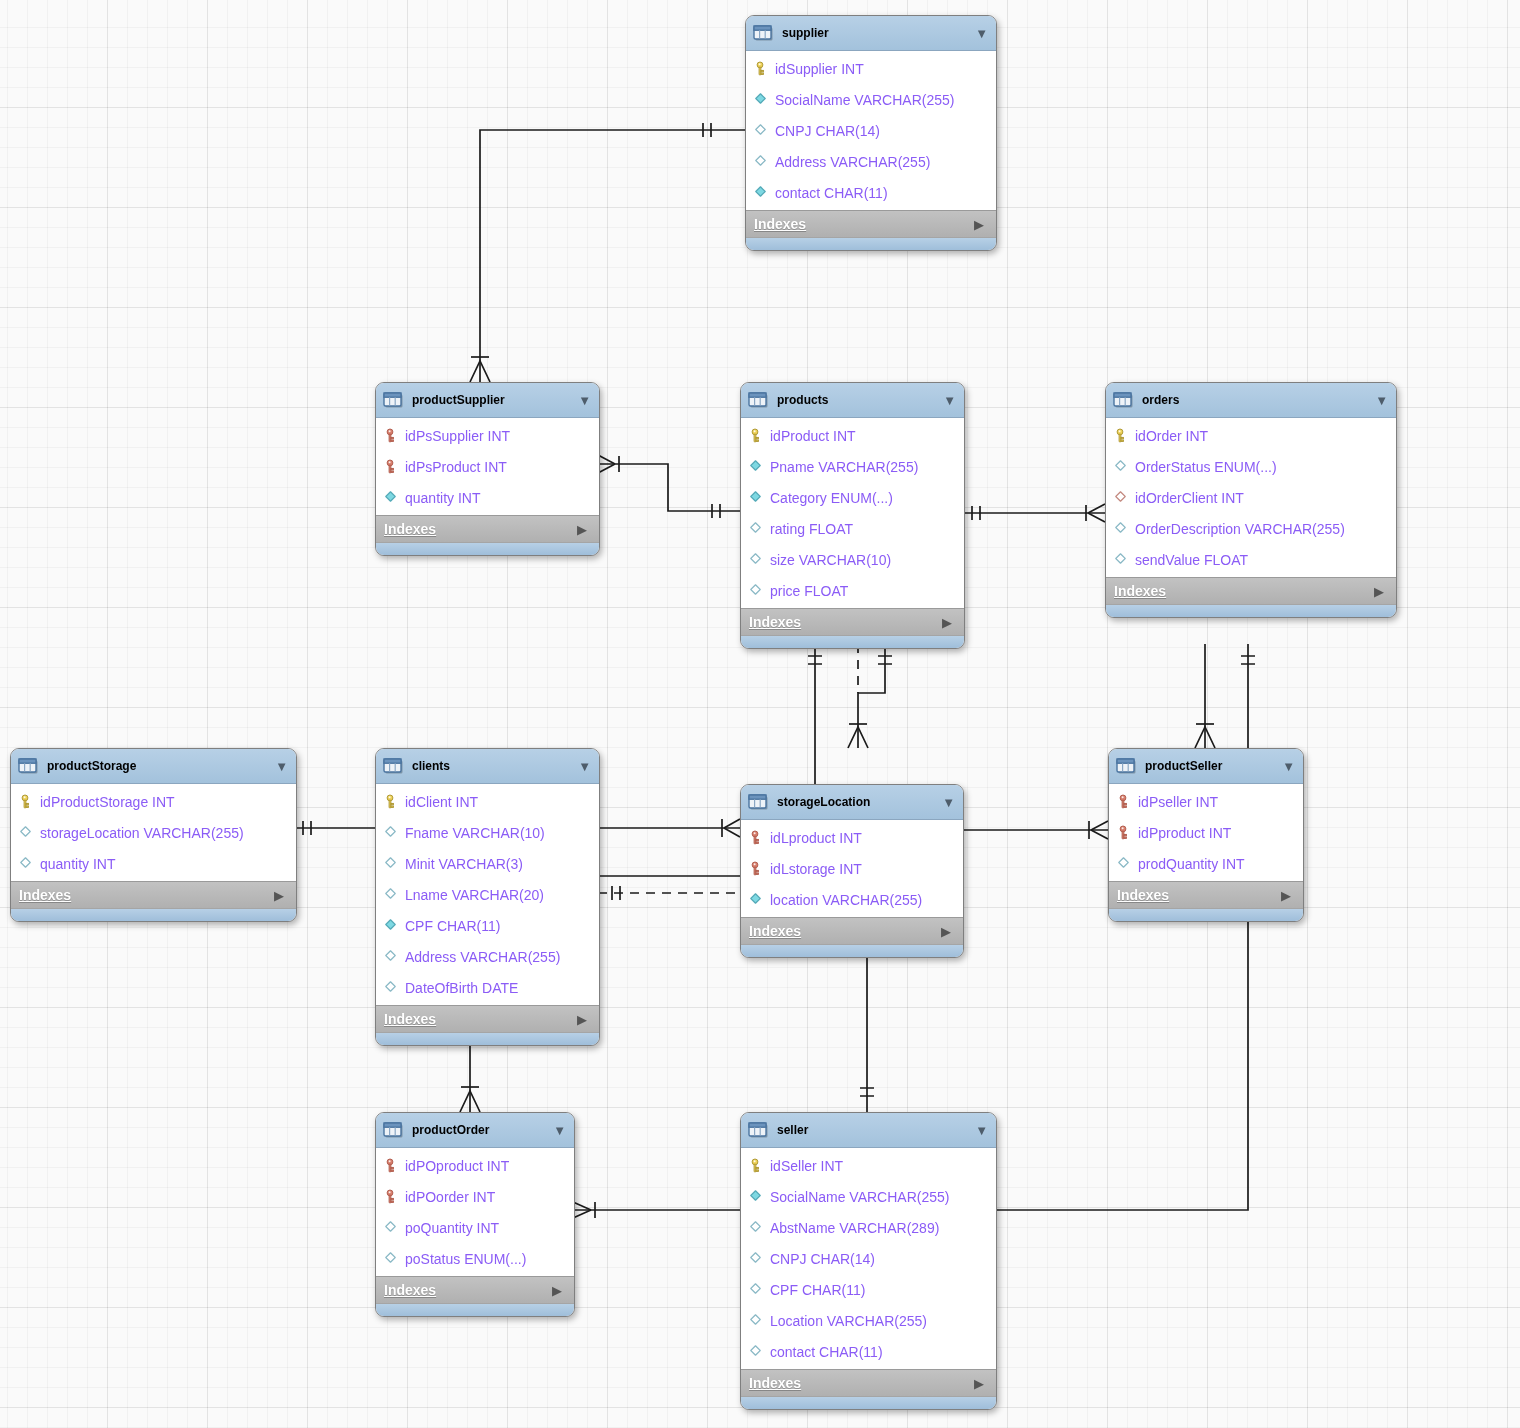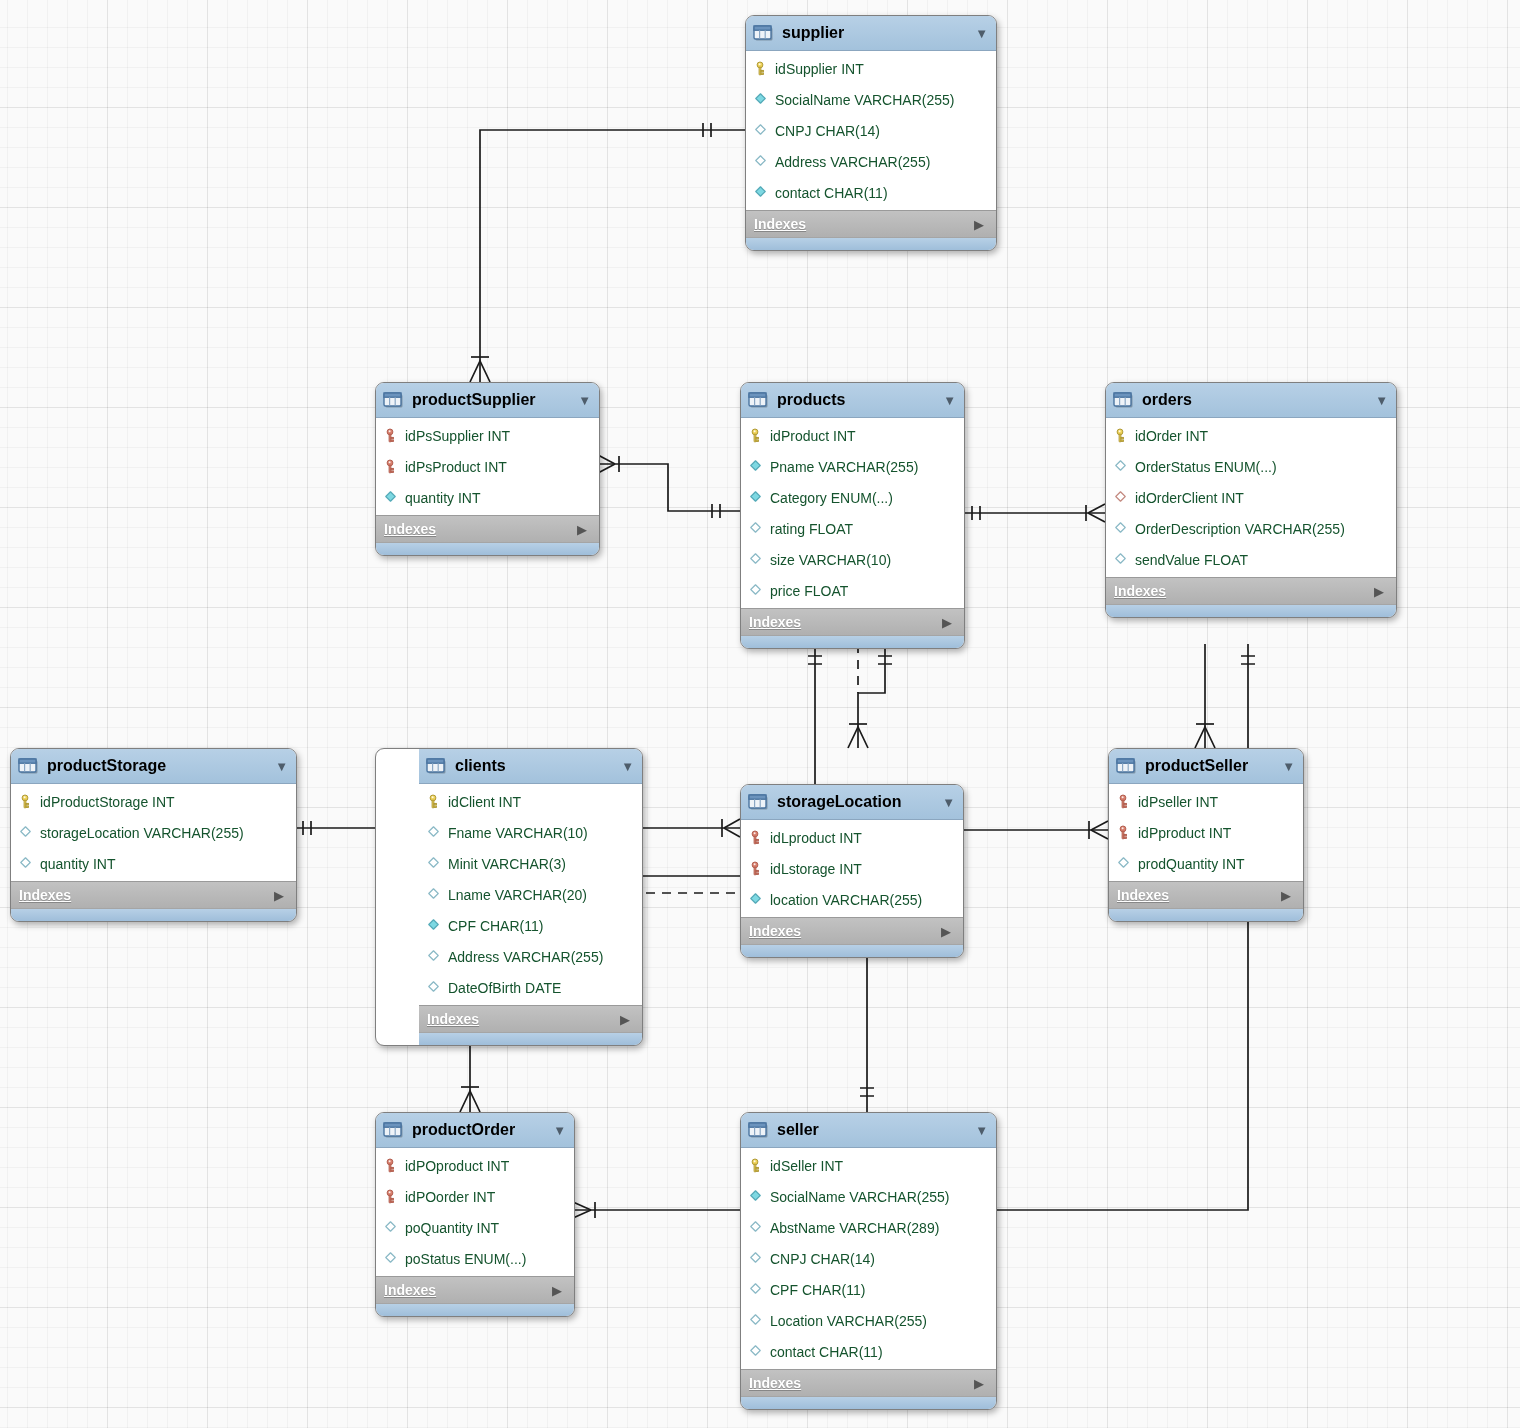--- a/index.html
+++ b/index.html
@@ -34,7 +34,7 @@
     padding:0 8px 0 6px;box-sizing:border-box;
   }
   .tbl-icon-wrap{display:inline-flex;width:24px;height:20px;margin-right:6px;}
-  .tbl-title{font-size:16px;font-weight:bold;color:#000;}
+  .tbl-title{font-size:12px;font-weight:bold;color:#000;}
   .arrow-down{margin-left:auto;font-size:13px;color:#4e5d6b;line-height:1;}
   .rows{background:#fff;padding:2px 0;}
   .row{height:31px;display:flex;align-items:center;padding-left:8px;}

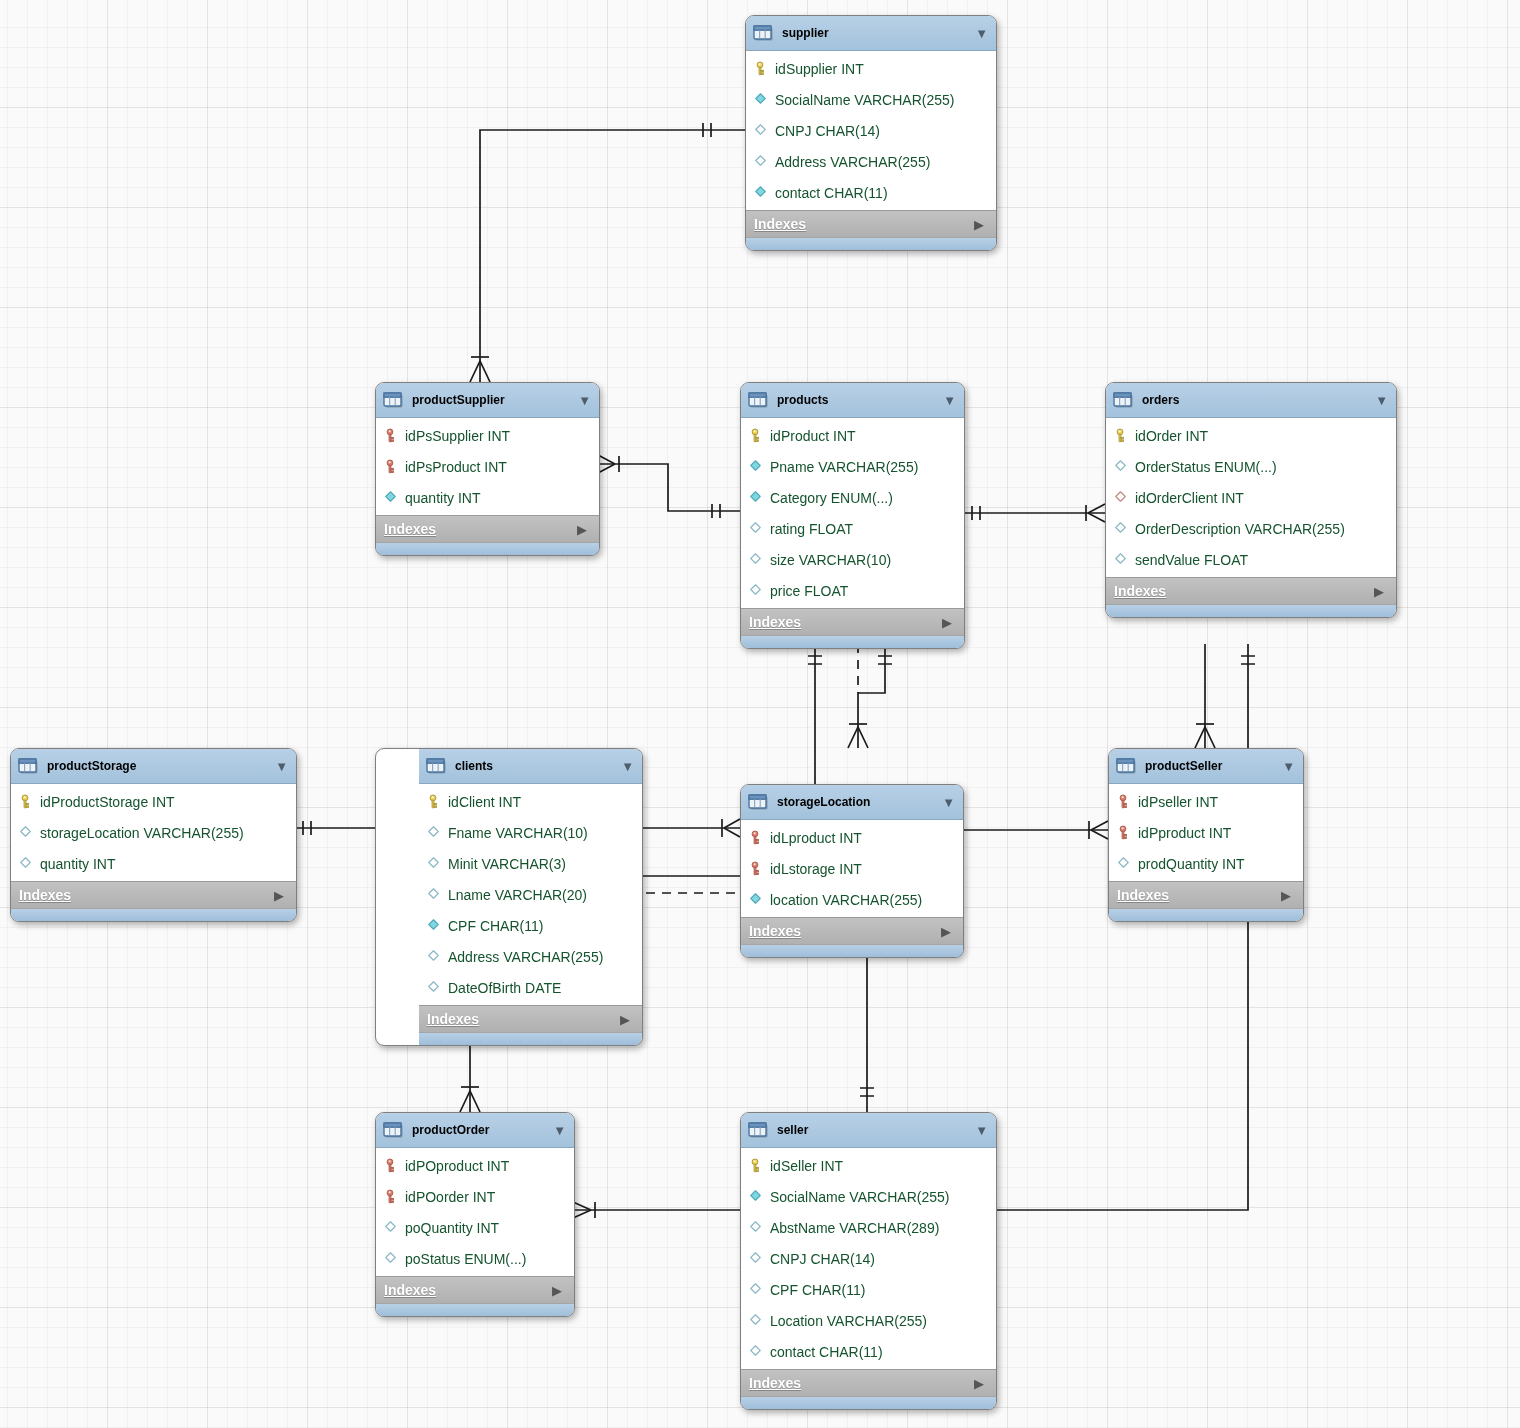--- a/index.html
+++ b/index.html
@@ -39,7 +39,7 @@
   .rows{background:#fff;padding:2px 0;}
   .row{height:31px;display:flex;align-items:center;padding-left:8px;}
   .row .icon{display:inline-flex;width:14px;height:15px;margin-right:7px;flex:none;}
-  .col-text{font-size:14px;color:#14532d;white-space:nowrap;}
+  .col-text{font-size:14px;color:#8b5cf6;white-space:nowrap;}
   .tbl-footer{
     height:28px;display:flex;align-items:center;
     background:linear-gradient(#c2c2c2,#b0b0b0);

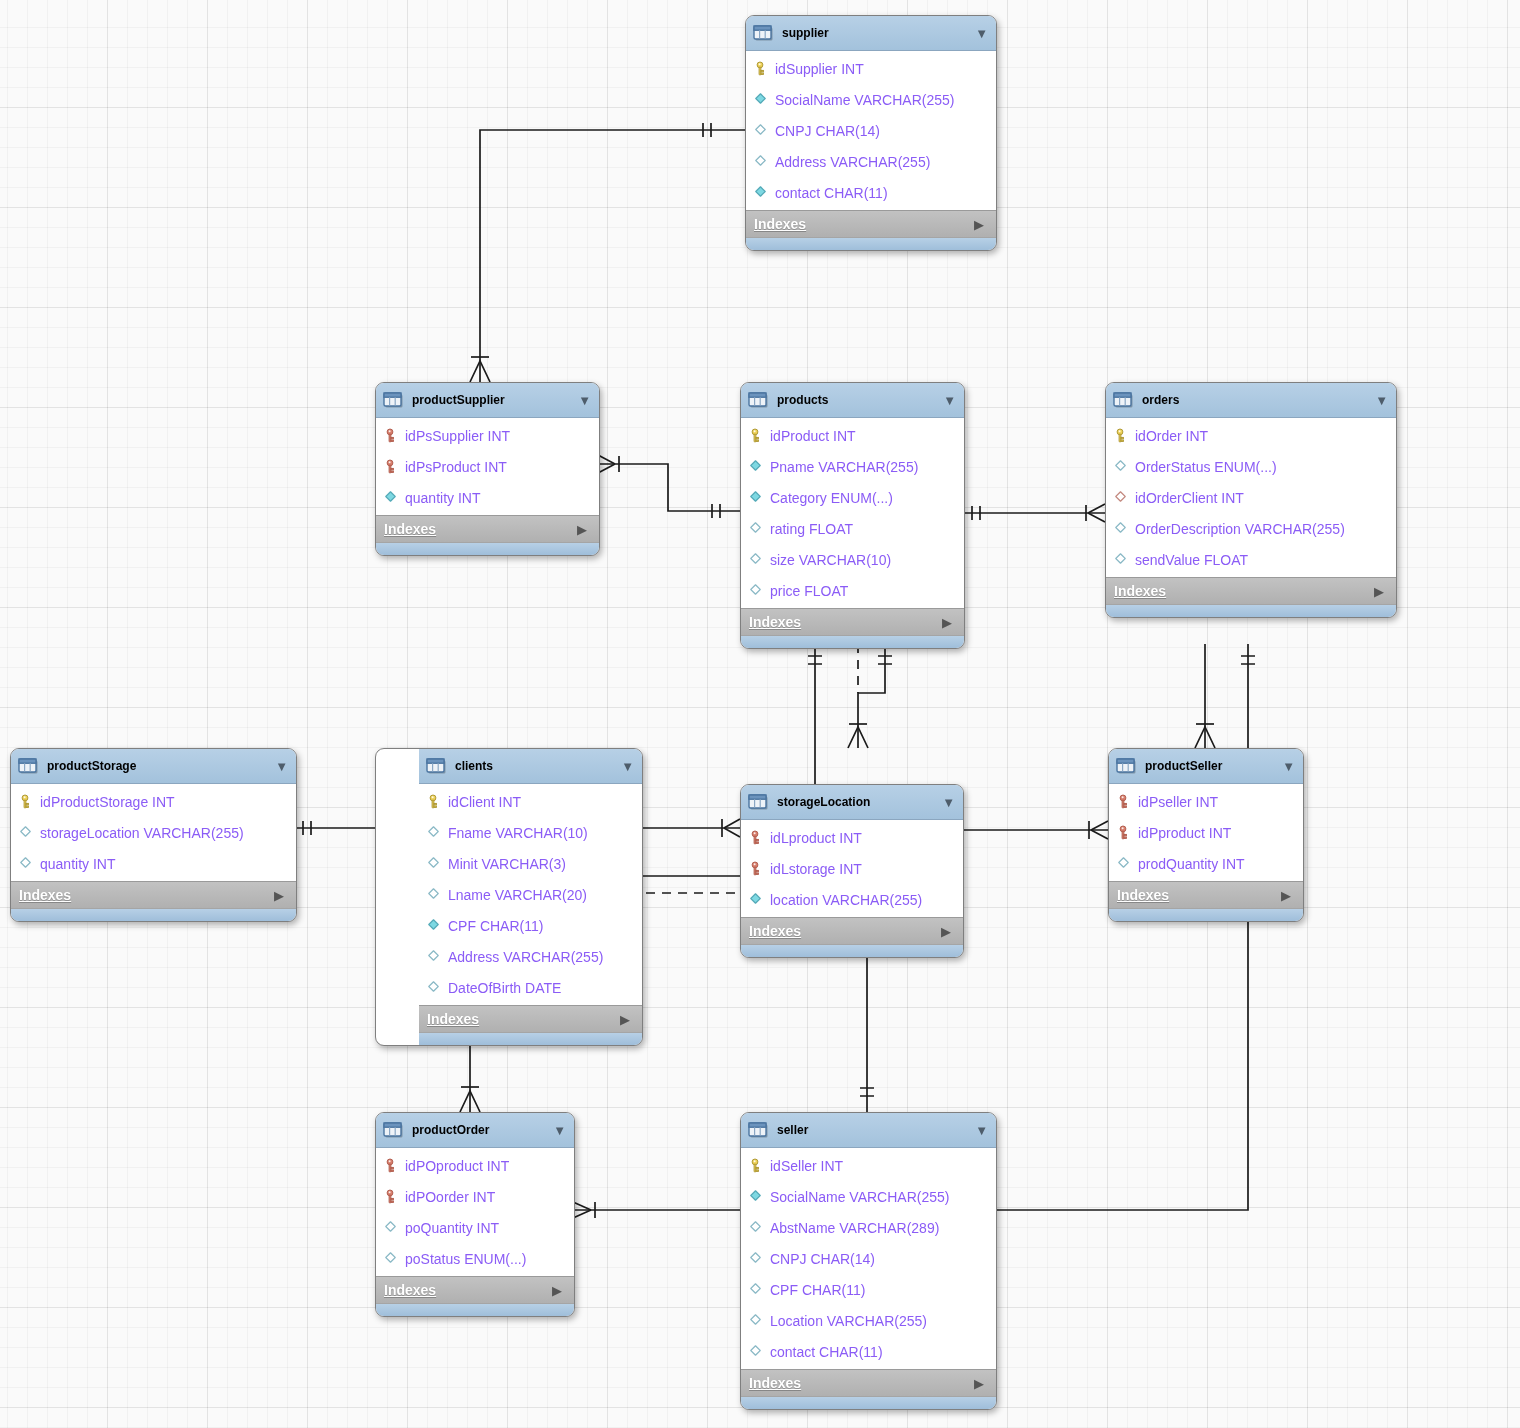--- a/index.html
+++ b/index.html
@@ -448,7 +448,7 @@
     <div class="tbl-bottom"></div>
   </div>
 
-  <div class="db-table" style="left: 375px; top: 748px; width: 223px; padding-left: 43px;">
+  <div class="db-table" style="left: 375px; top: 748px; width: 223px;">
     <div class="tbl-header">
       <span class="tbl-icon-wrap">
         <svg viewBox="0 0 22 19" width="22" height="19">

